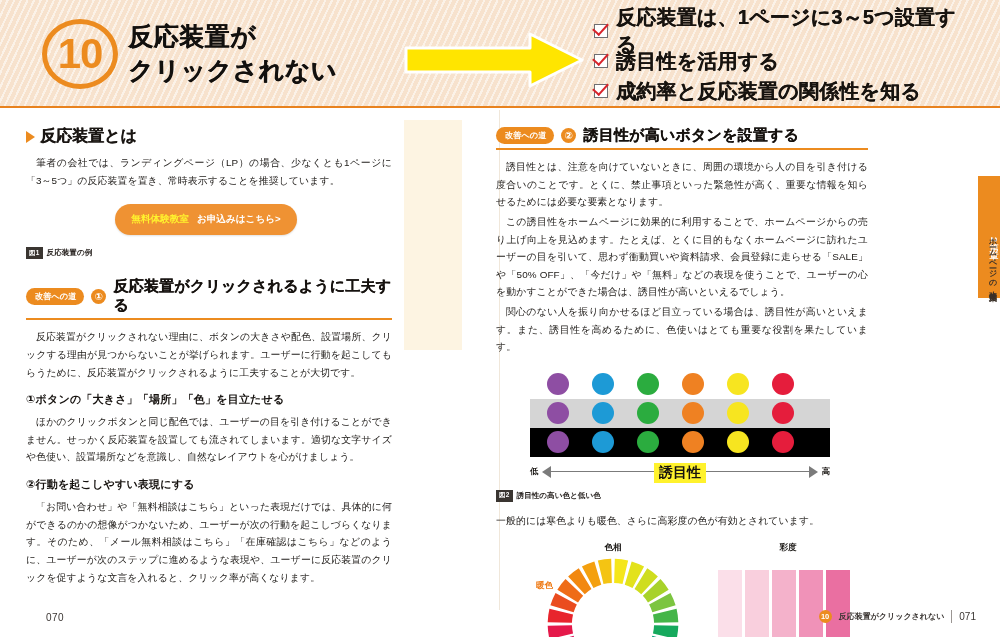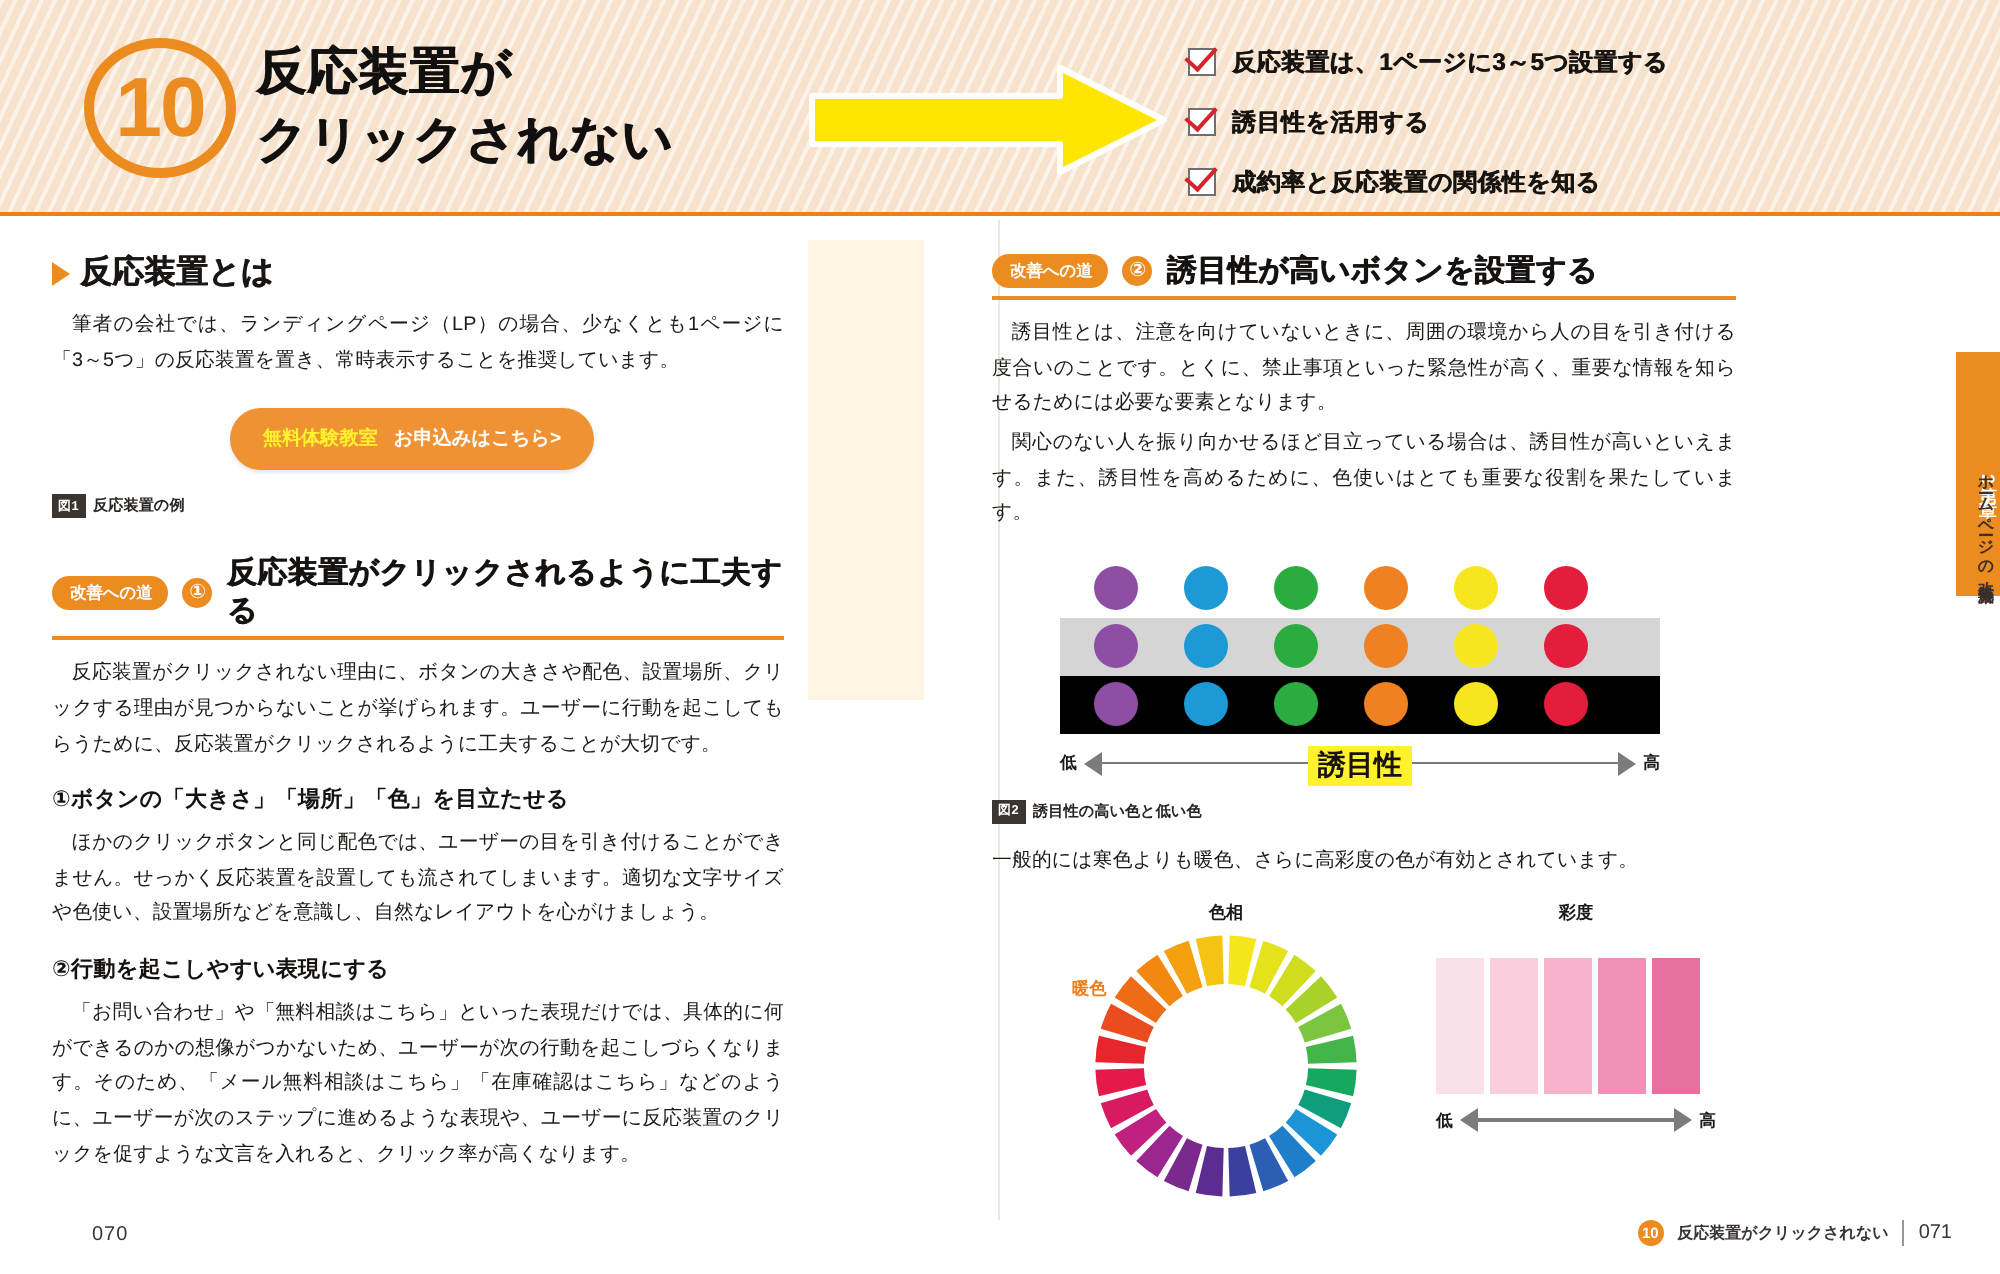--- a/index.html
+++ b/index.html
@@ -44,9 +44,8 @@
     border-width: 0 2.6px 2.6px 0; transform: rotate(42deg);
   }
   .check-text {
-    font-size: 12px; font-weight: bold; color: #17130f; letter-spacing: 0.2px;
+    font-size: 20px; font-weight: bold; color: #17130f; letter-spacing: 0.2px;
     text-shadow: 0.4px 0 0 #17130f;
-    text-align: right;
   }
 
   

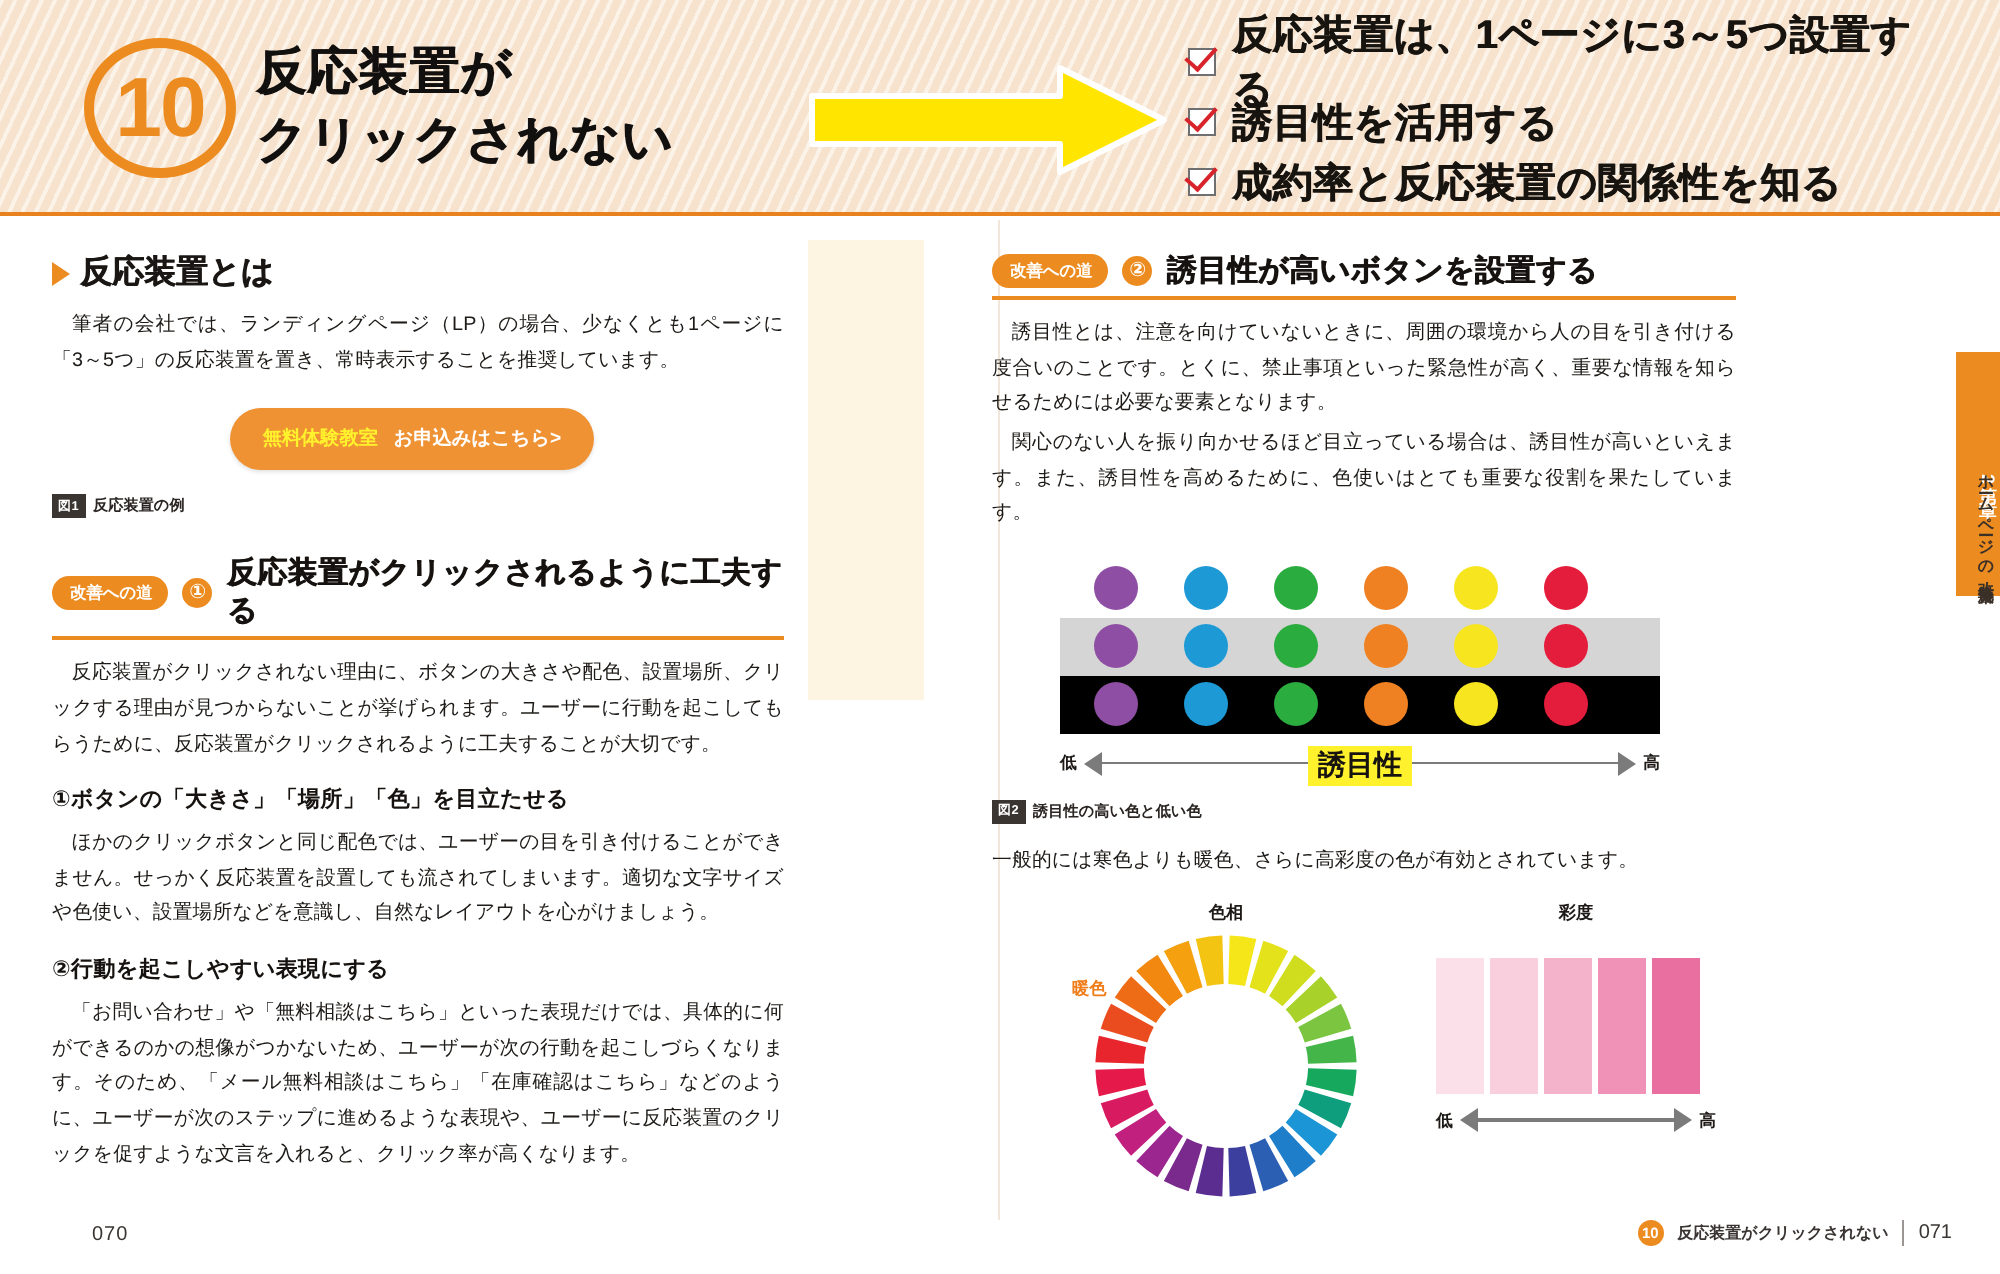--- a/index.html
+++ b/index.html
@@ -269,6 +269,7 @@
     </div>
 
     <p class="body">誘目性とは、注意を向けていないときに、周囲の環境から人の目を引き付ける度合いのことです。とくに、禁止事項といった緊急性が高く、重要な情報を知らせるためには必要な要素となります。</p>
+    <p class="body">この誘目性をホームページに効果的に利用することで、ホームページからの売り上げ向上を見込めます。たとえば、とくに目的もなくホームページに訪れたユーザーの目を引いて、思わず衝動買いや資料請求、会員登録に走らせる「SALE」や「50% OFF」、「今だけ」や「無料」などの表現を使うことで、ユーザーの心を動かすことができた場合は、誘目性が高いといえるでしょう。</p>
     <p class="body">関心のない人を振り向かせるほど目立っている場合は、誘目性が高いといえます。また、誘目性を高めるために、色使いはとても重要な役割を果たしています。</p>
 
     <div class="fig2">

